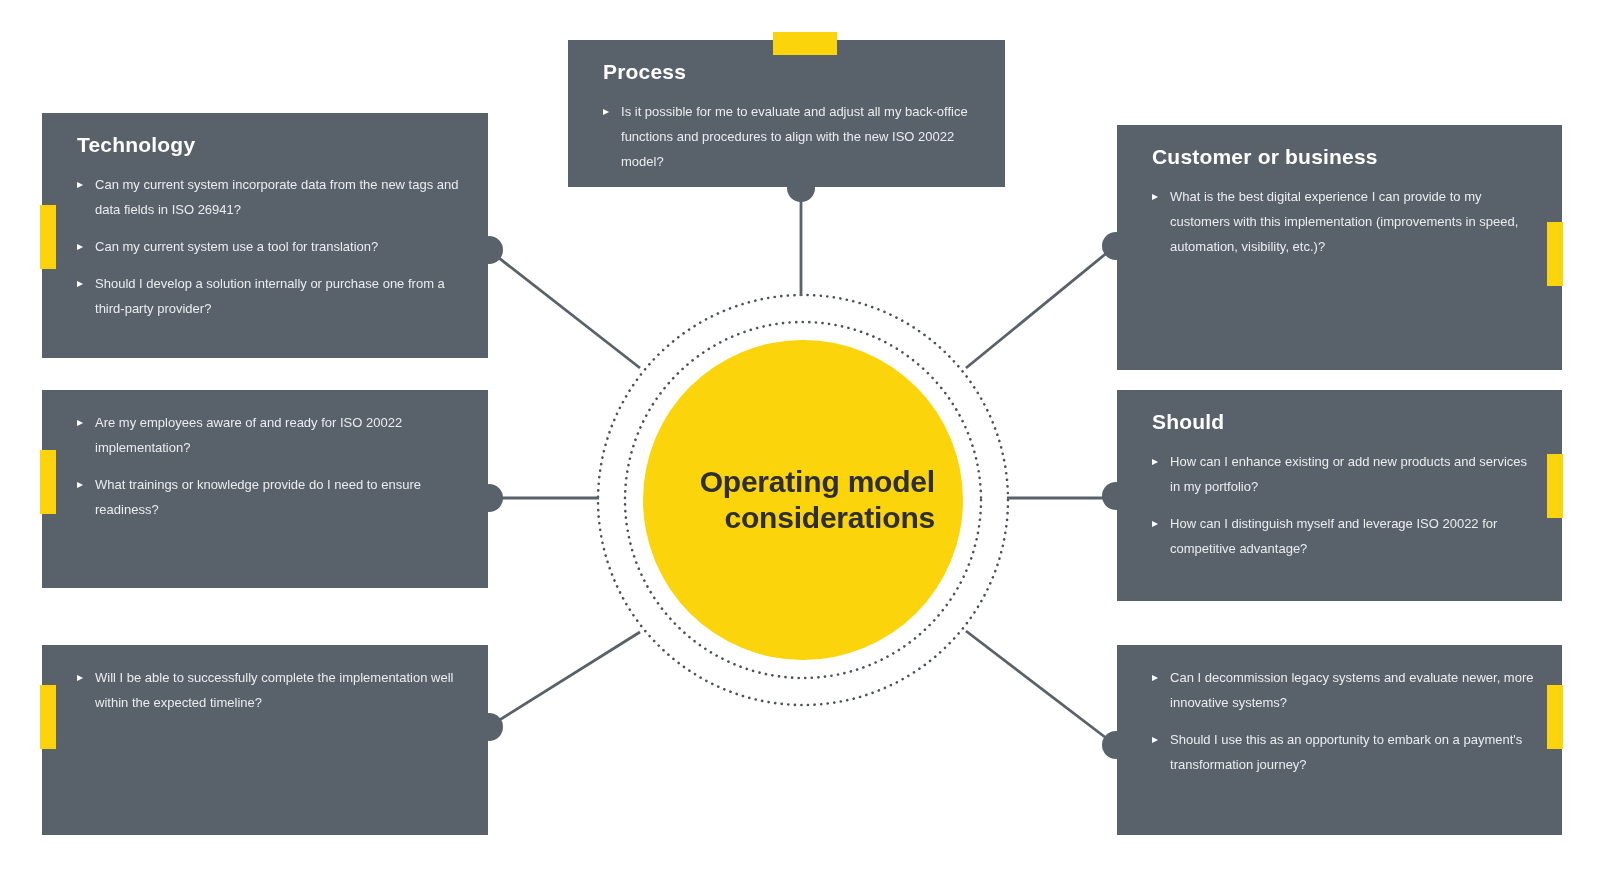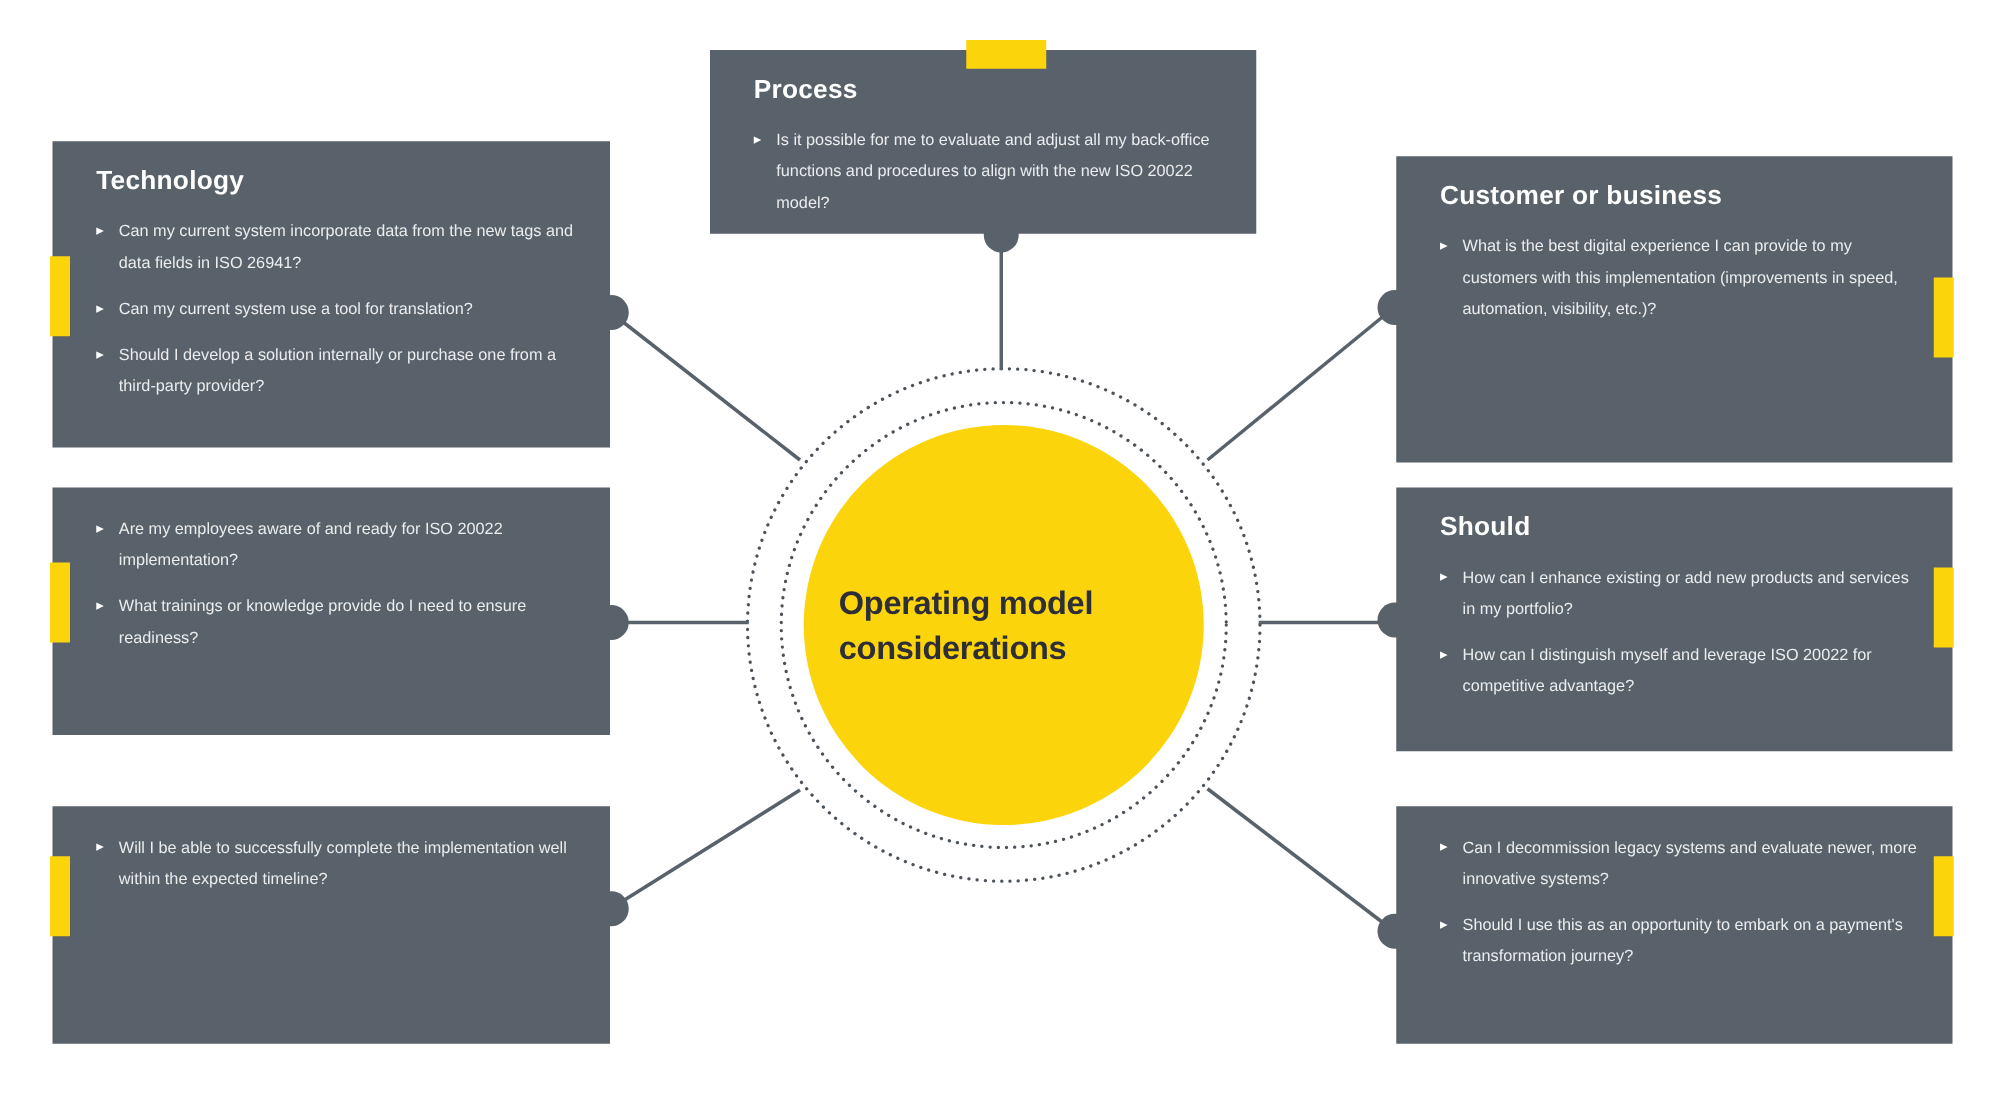--- a/index.html
+++ b/index.html
@@ -25,9 +25,9 @@
   #center-circle{
     position:absolute;left:643px;top:340px;width:320px;height:320px;
     border-radius:50%;background:var(--yellow);z-index:1;
-    display:flex;align-items:center;justify-content:center;text-align:left;
+    display:flex;align-items:center;justify-content:center;text-align:right;
     padding:0 28px;
-    font-size:26px;font-weight:700;line-height:36px;color:var(--dark-text);
+    font-size:30px;font-weight:700;line-height:36px;color:var(--dark-text);
     letter-spacing:-0.2px;
   }
   

